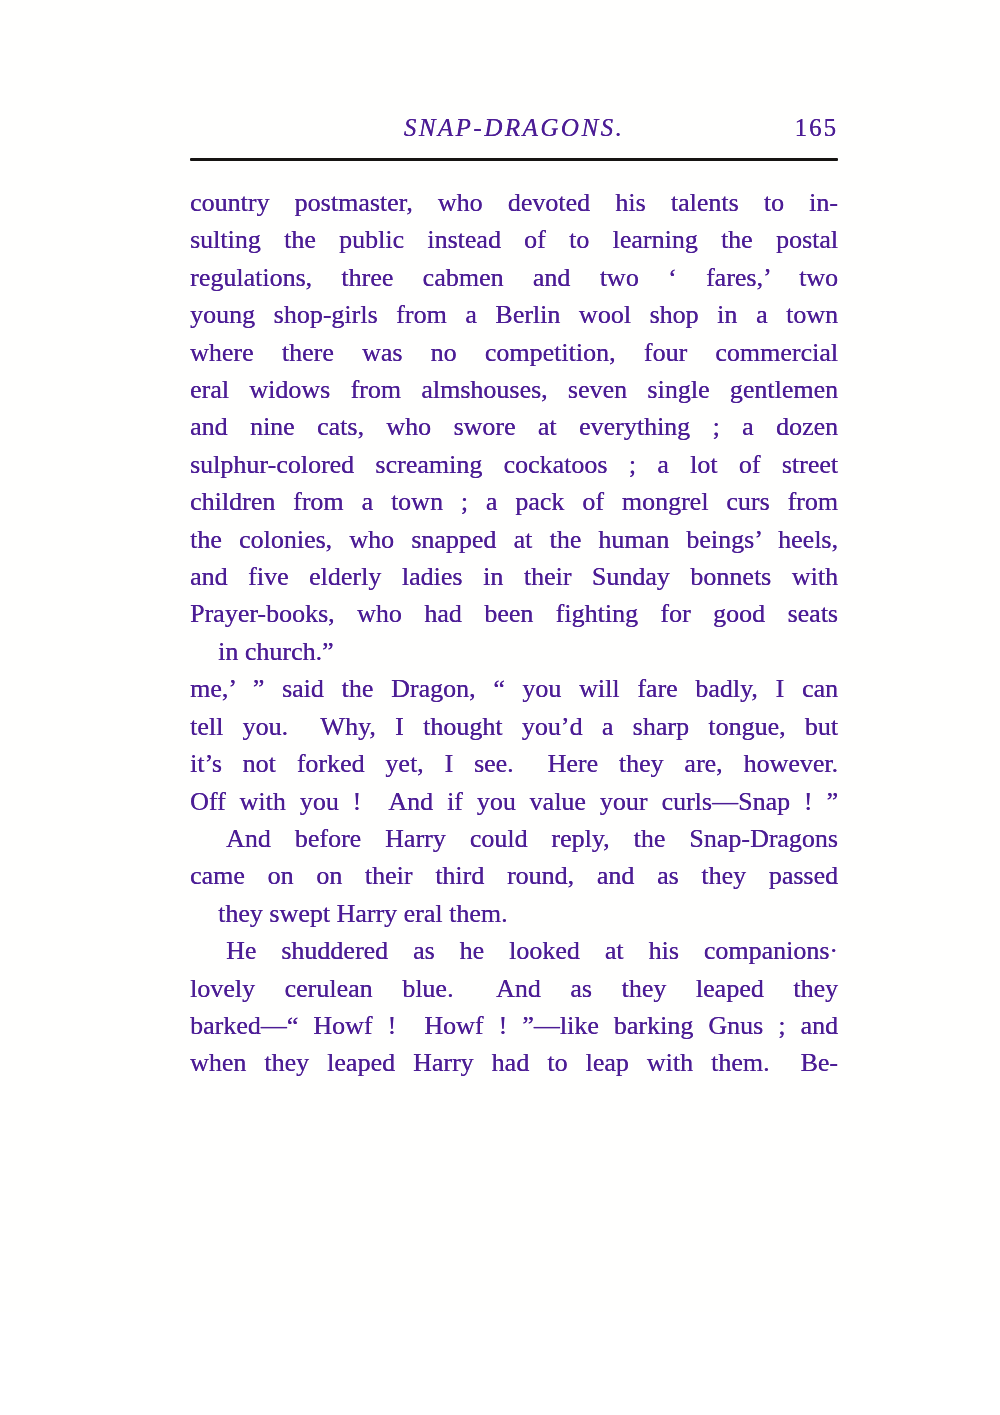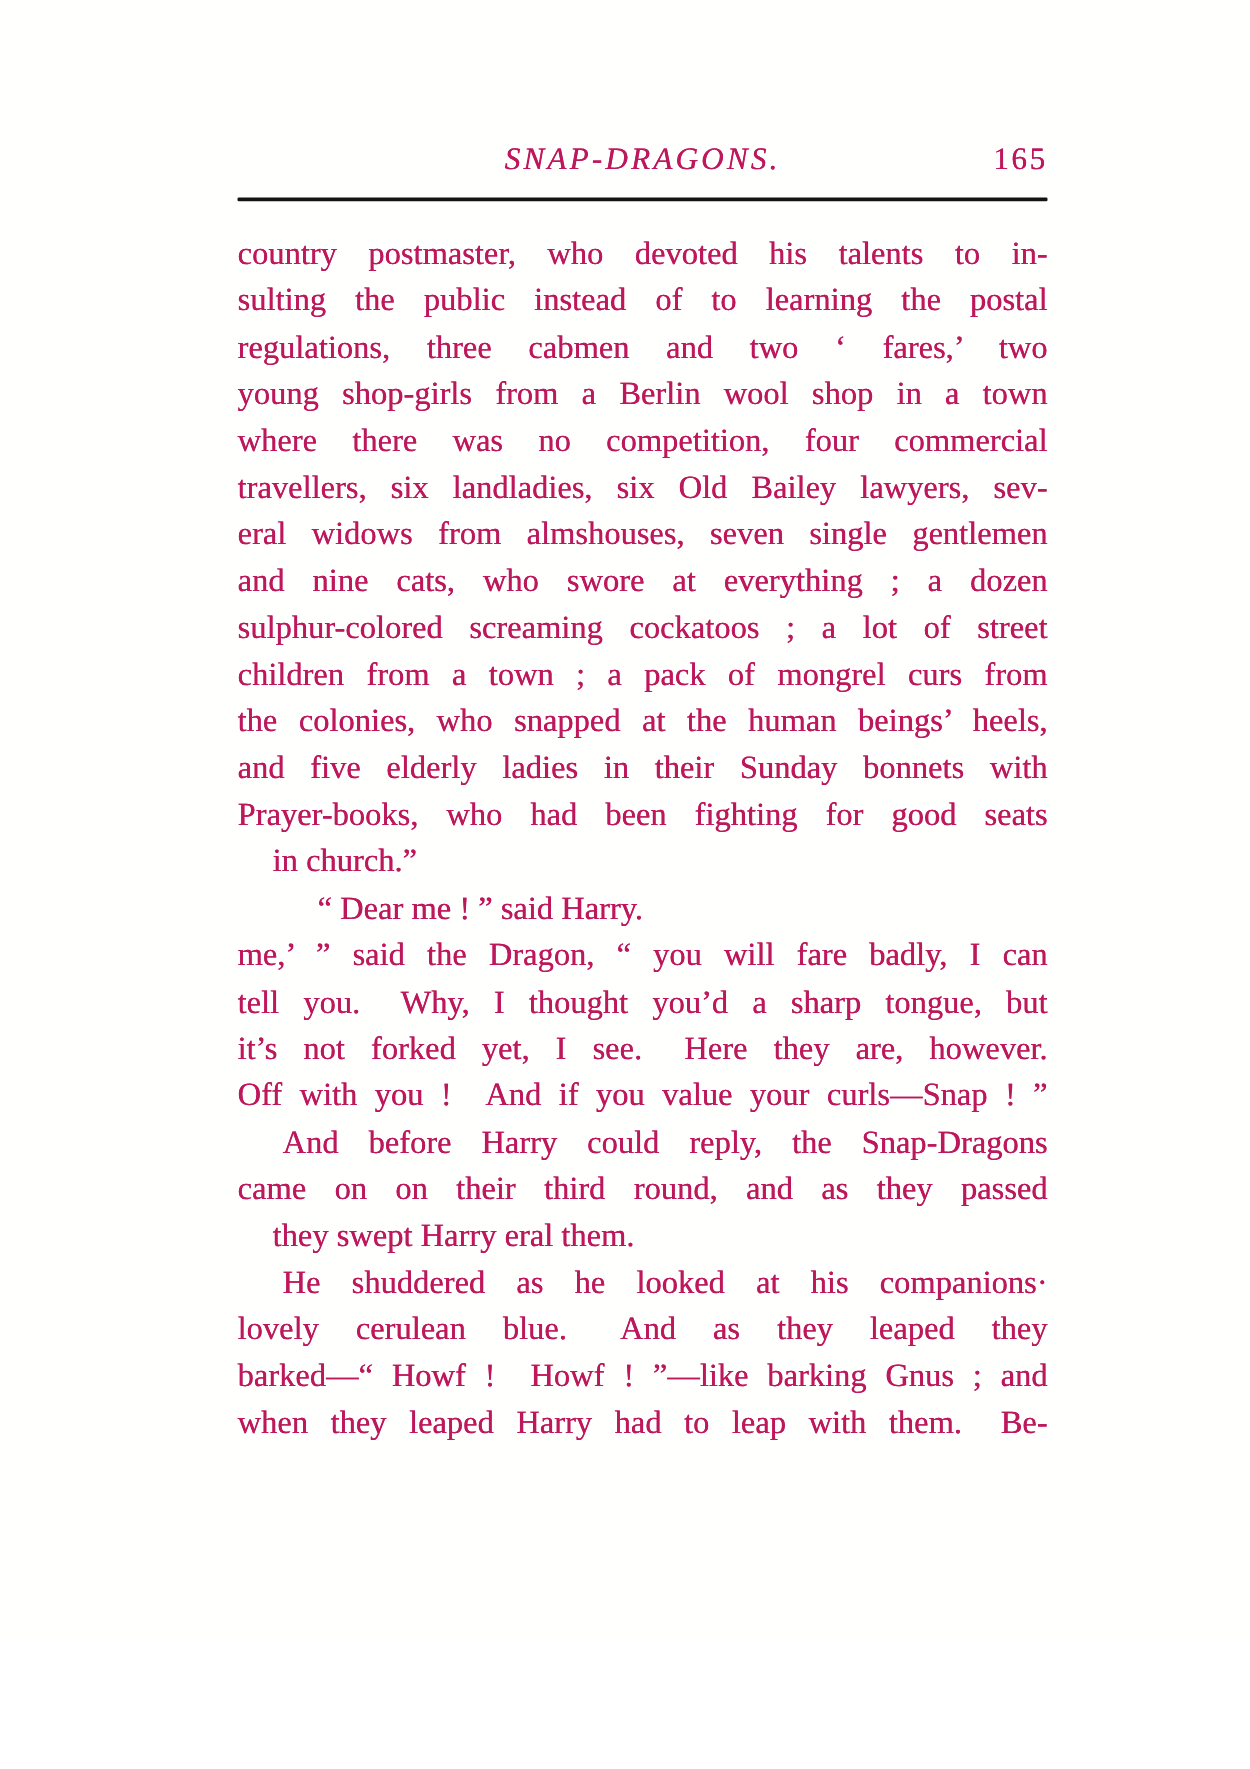--- a/index.html
+++ b/index.html
@@ -14,7 +14,7 @@
     background: #fffffe;
     overflow: hidden;
     font-family: "Liberation Serif", "DejaVu Serif", serif;
-    color: #be185d;
+    color: #4c1d95;
     text-shadow: 0.25px 0 0 currentColor; 
   }
   .content {

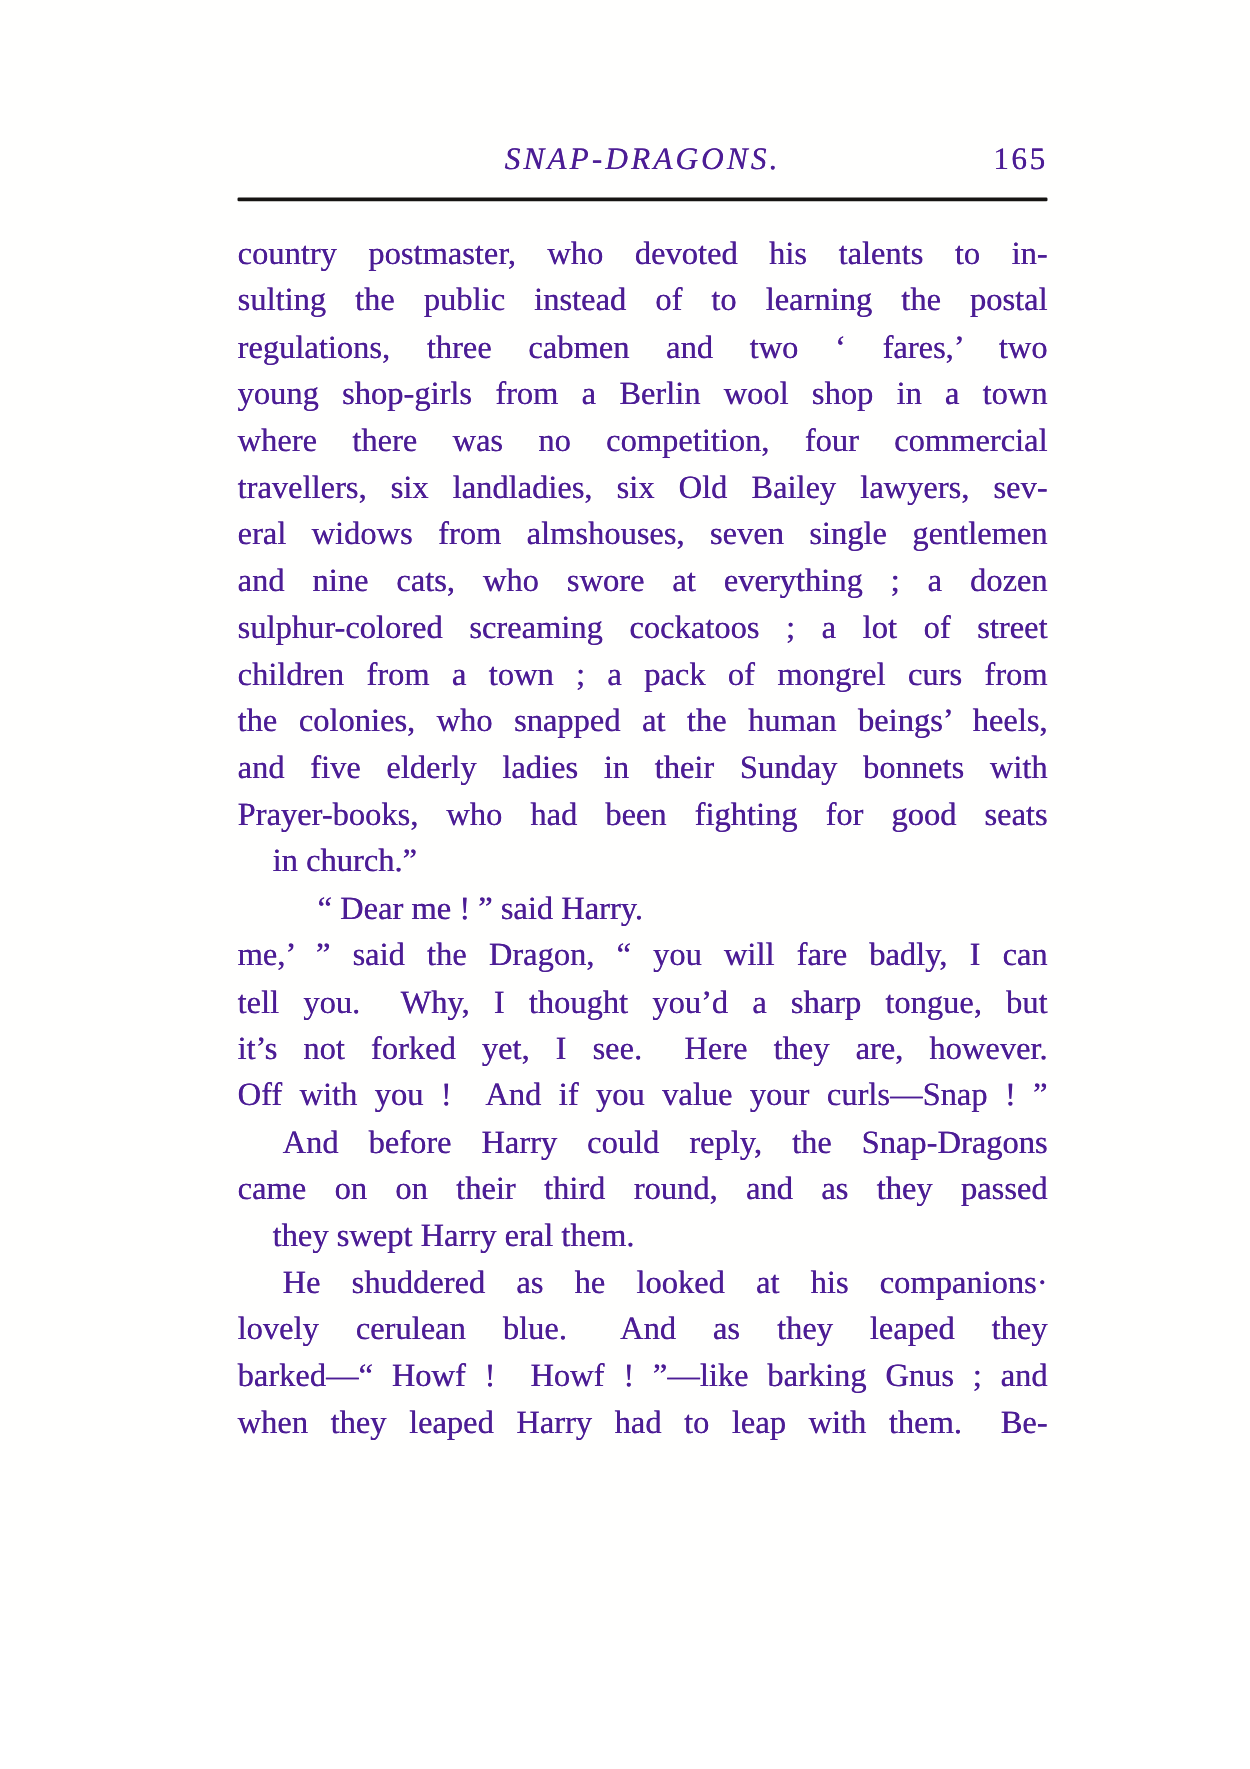--- a/index.html
+++ b/index.html
@@ -88,7 +88,6 @@
       <div class="line">regulations, three cabmen and two ‘ fares,’ two</div>
       <div class="line">young shop-girls from a Berlin wool shop in a town</div>
       <div class="line">where there was no competition, four commercial</div>
-      <div class="line">travellers, six landladies, six Old Bailey lawyers, sev-</div>
       <div class="line">eral widows from almshouses, seven single gentlemen</div>
       <div class="line">and nine cats, who swore at everything ; a dozen</div>
       <div class="line">sulphur-colored screaming cockatoos ; a lot of street</div>

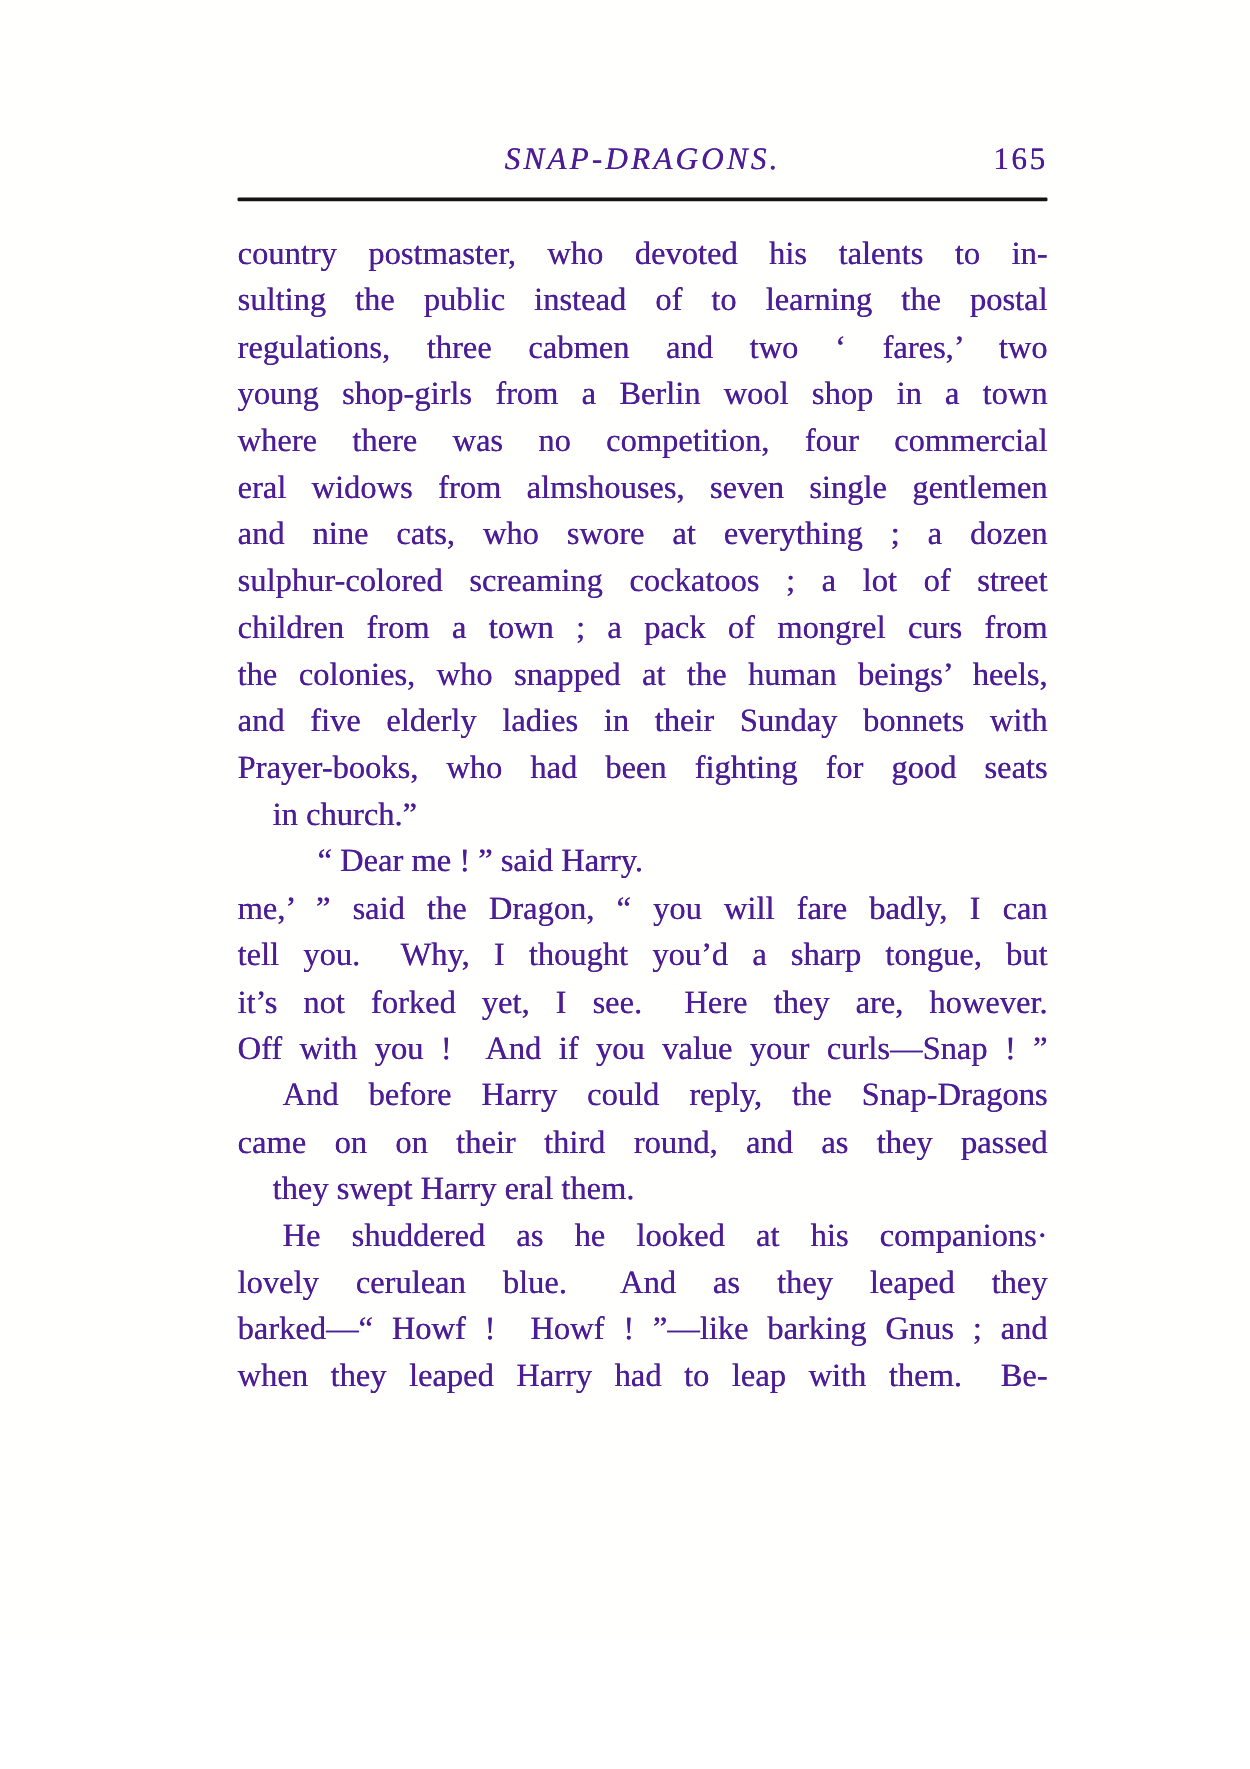--- a/index.html
+++ b/index.html
@@ -96,7 +96,6 @@
       <div class="line">and five elderly ladies in their Sunday bonnets with</div>
       <div class="line">Prayer-books, who had been fighting for good seats</div>
       <div class="line end">in church.”</div>
-      <div class="line end indent">“ Dear me ! ” said Harry.</div>
       <div class="line">me,’ ” said the Dragon, “ you will fare badly, I can</div>
       <div class="line">tell you.  Why, I thought you’d a sharp tongue, but</div>
       <div class="line">it’s not forked yet, I see.  Here they are, however.</div>

